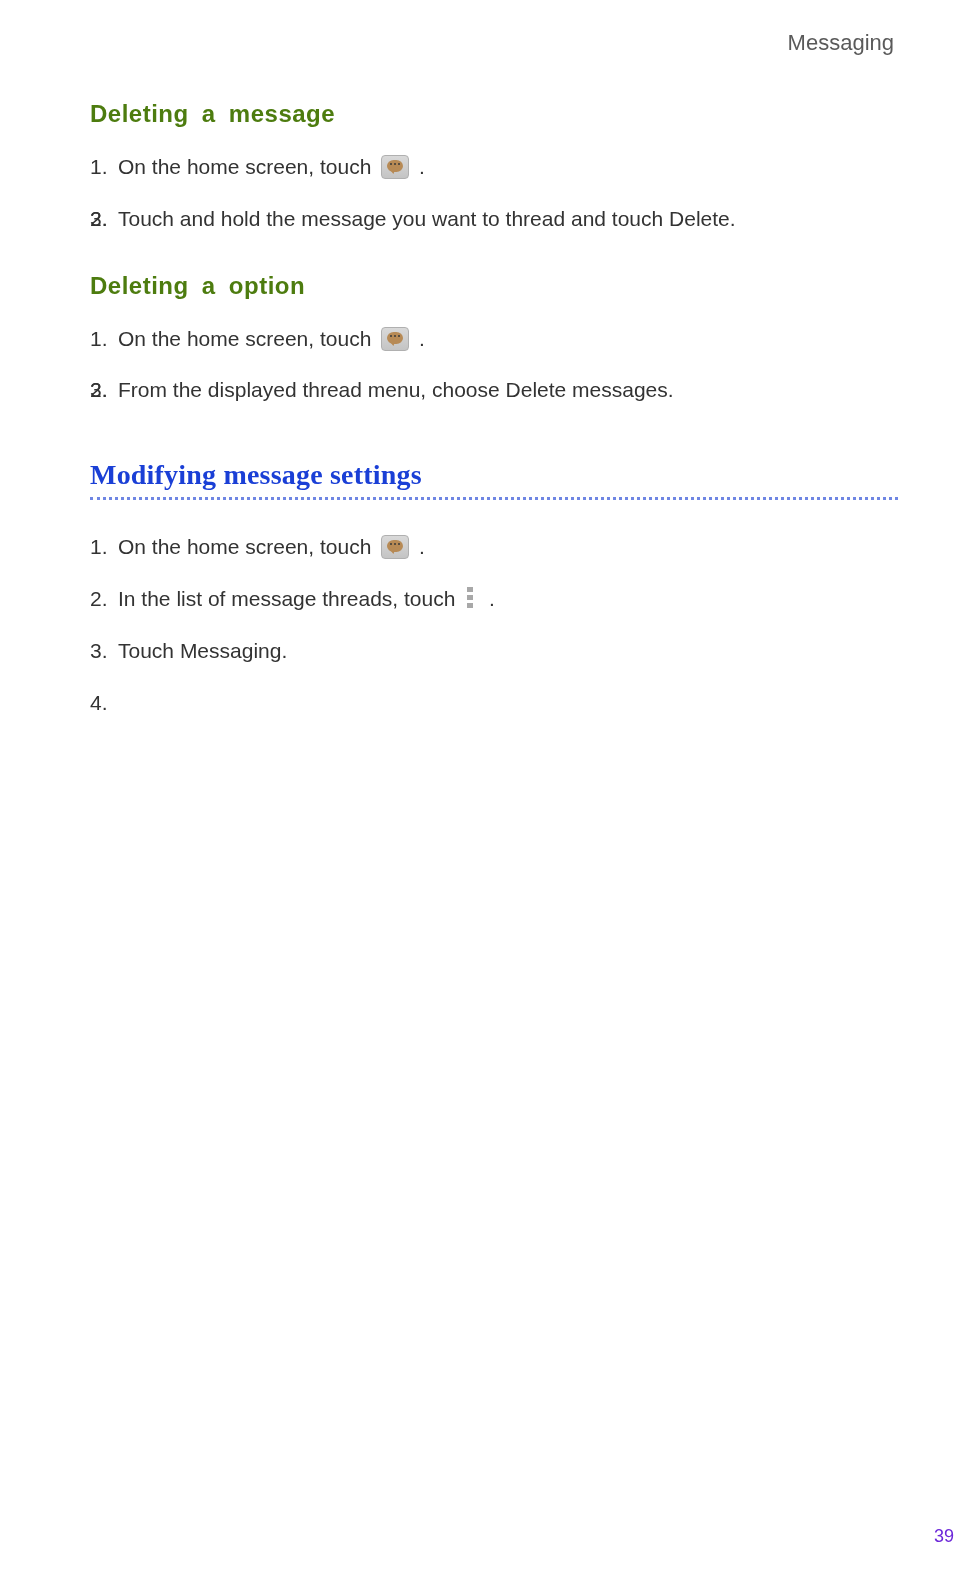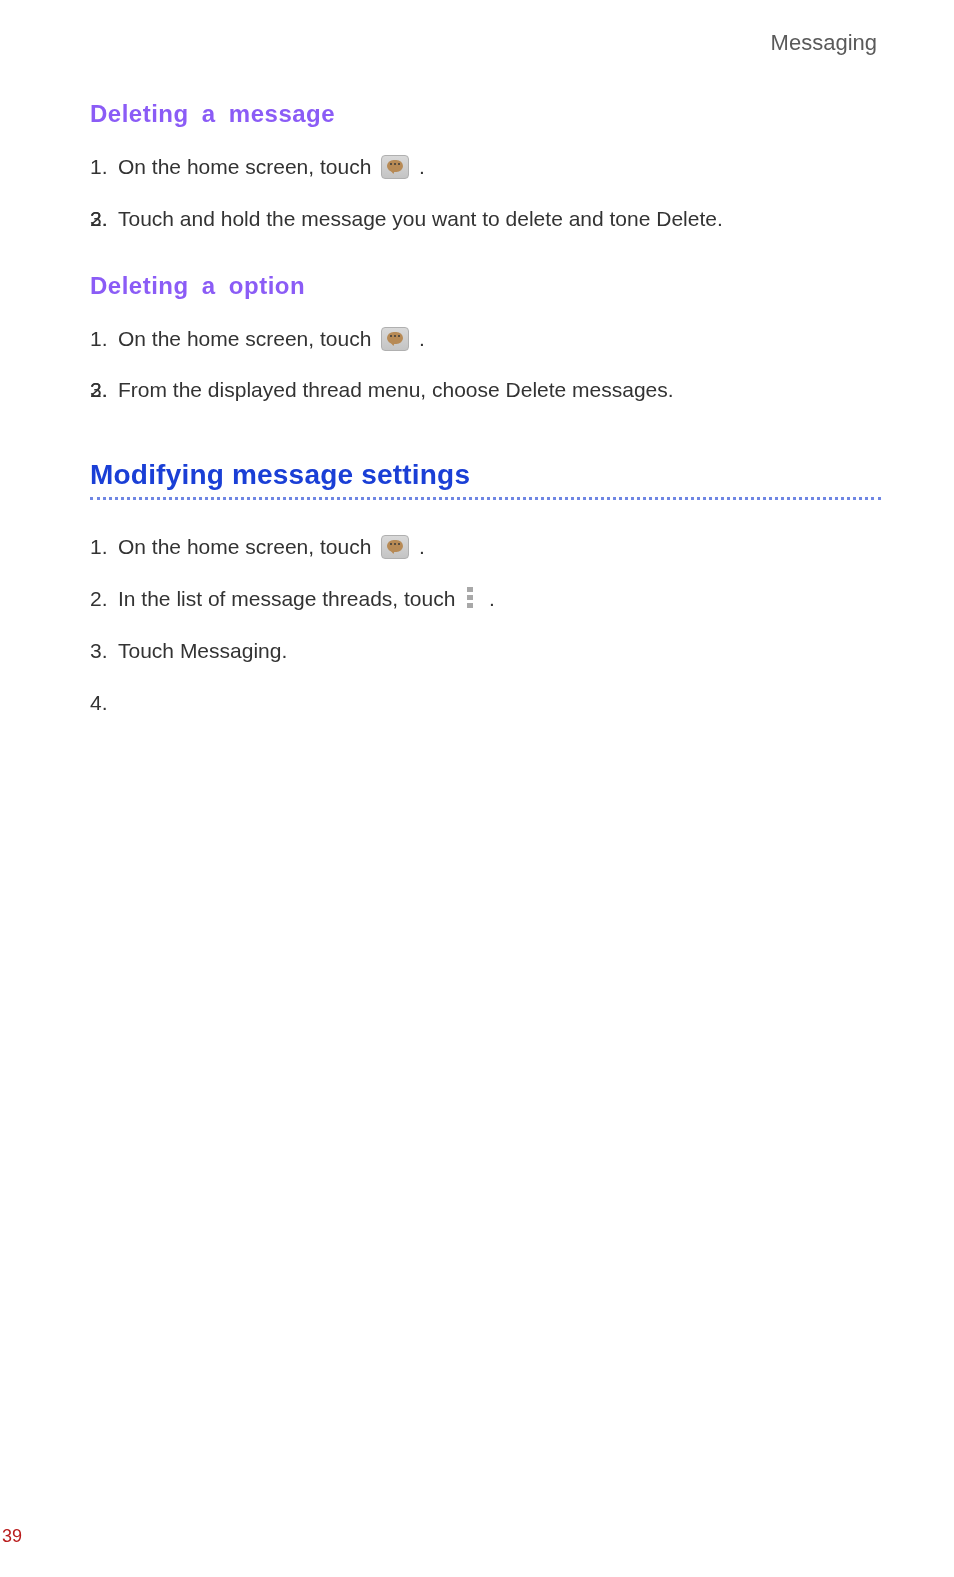--- a/index.html
+++ b/index.html
@@ -14,7 +14,7 @@
     width: 954px;
     min-height: 1577px;
     box-sizing: border-box;
-    padding: 30px 73px 40px 90px;
+    padding: 30px 56px 40px 90px;
     position: relative;
   }
   .header-label {

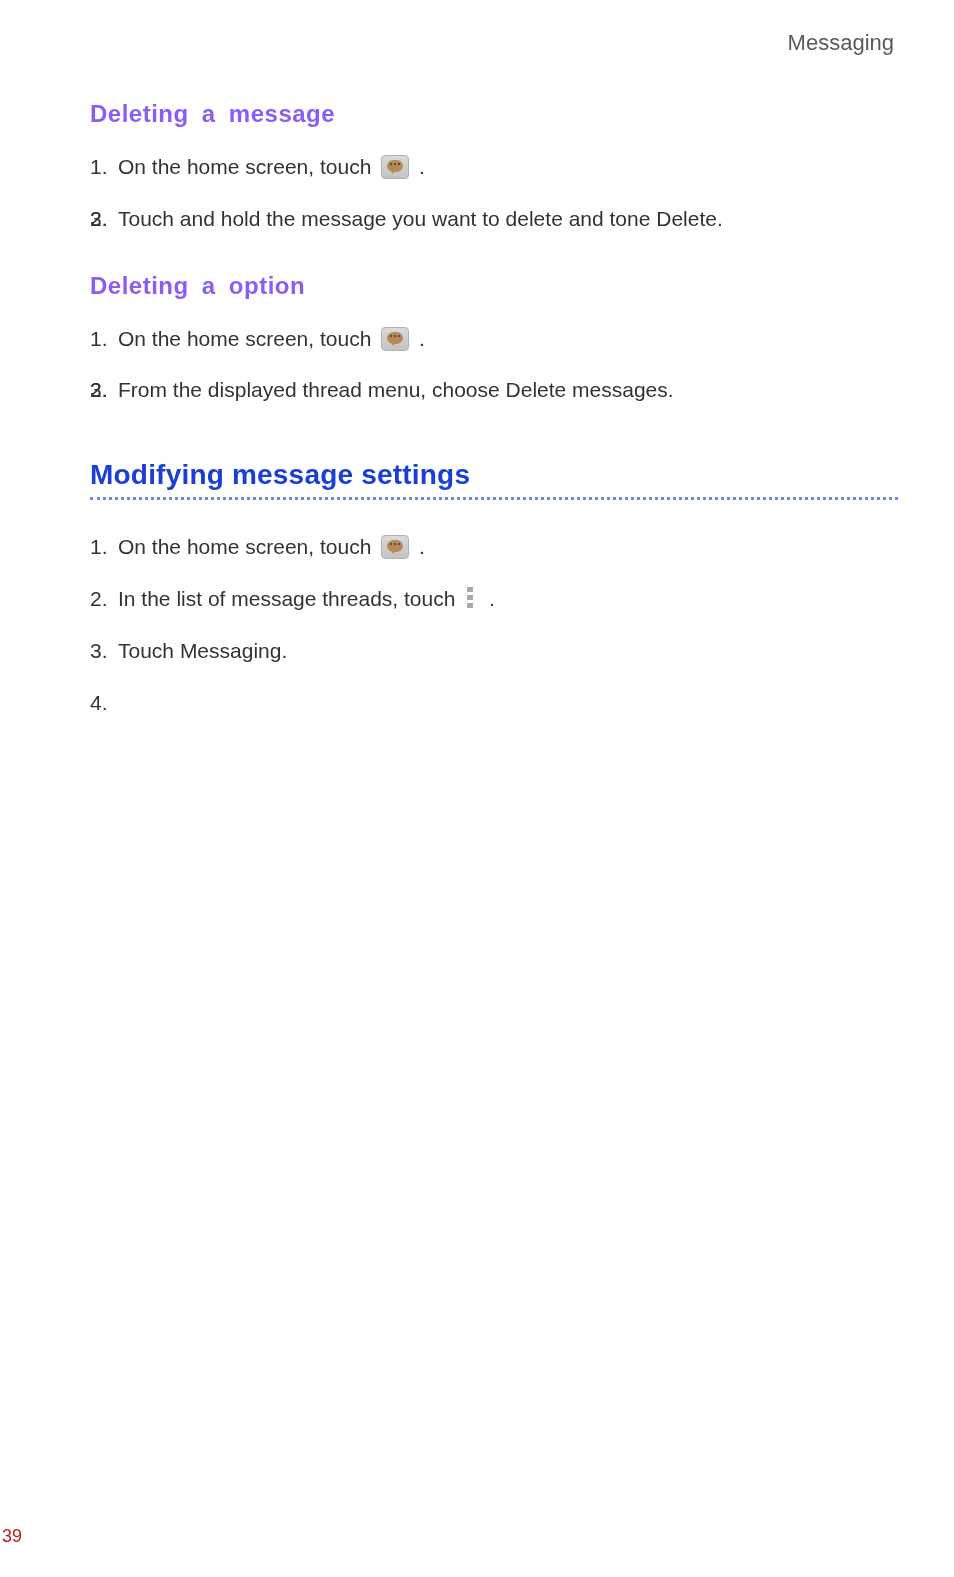--- a/index.html
+++ b/index.html
@@ -25,7 +25,7 @@
     margin-right: 4px;
   }
   h3.sub-heading {
-    color: #8b5cf6;
+    color: #4d7c0f;
     font-size: 24px;
     font-weight: 700;
     margin: 0 0 20px 0;

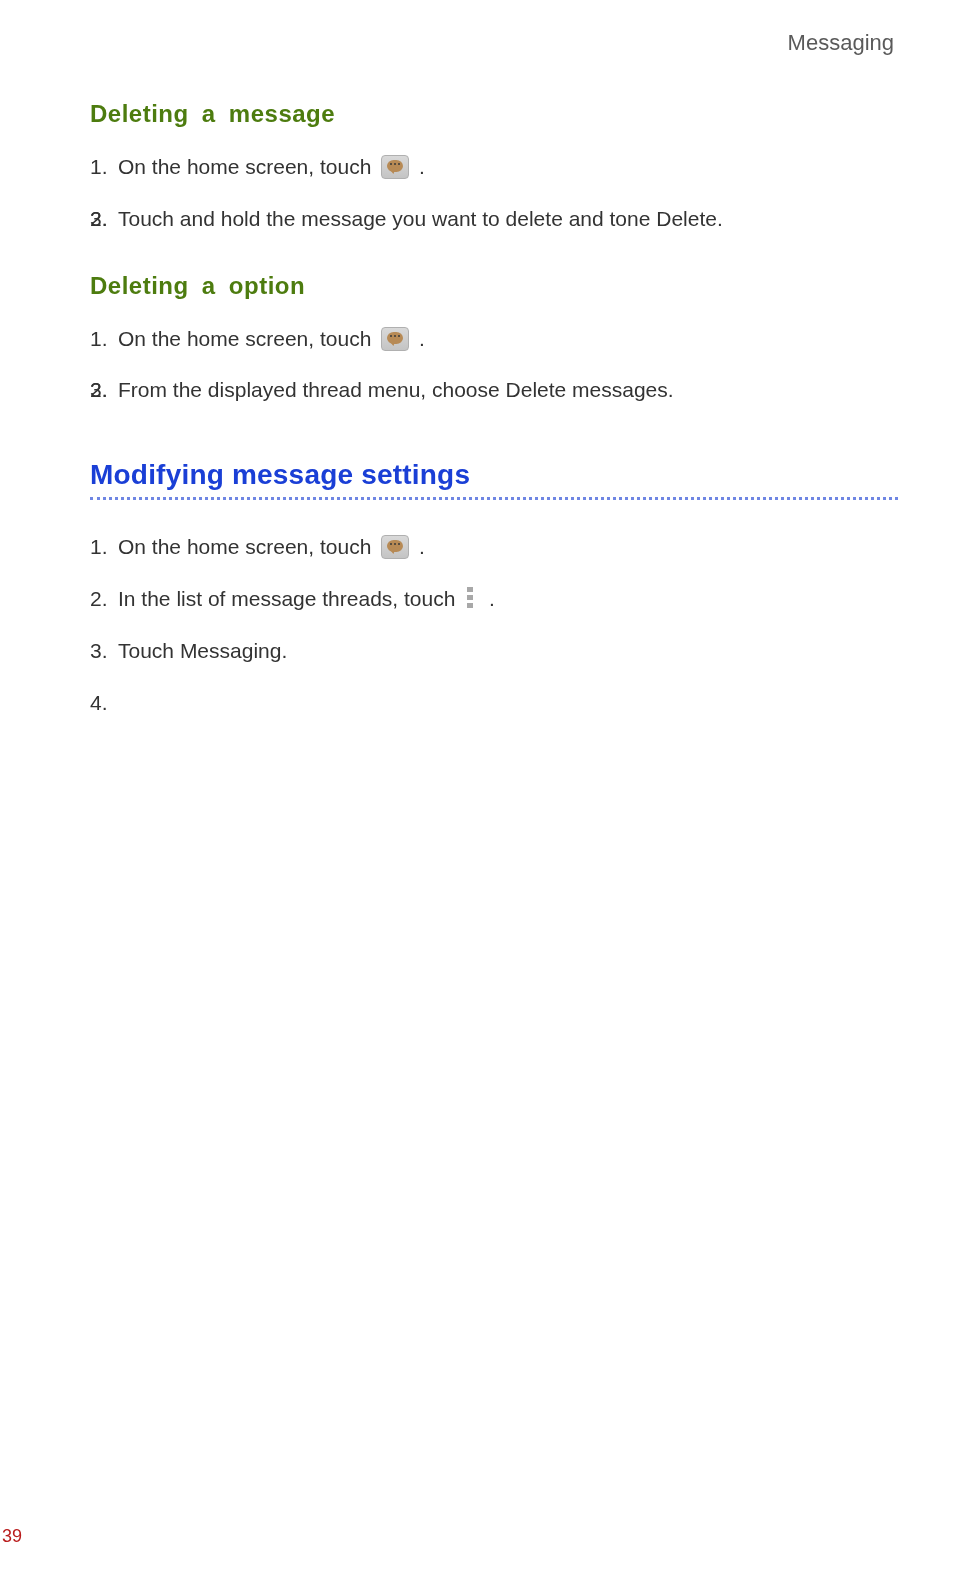--- a/index.html
+++ b/index.html
@@ -163,7 +163,7 @@
     </li>
     <li>
       <span class="num">3.</span>
-      <span>Touch and hold the message you want to delete and tone </span><b>Delete</b><span>.</span>
+      <span>Touch and hold the message you want to thread and touch </span><b>Delete</b><span>.</span>
     </li>
   </ol>
 

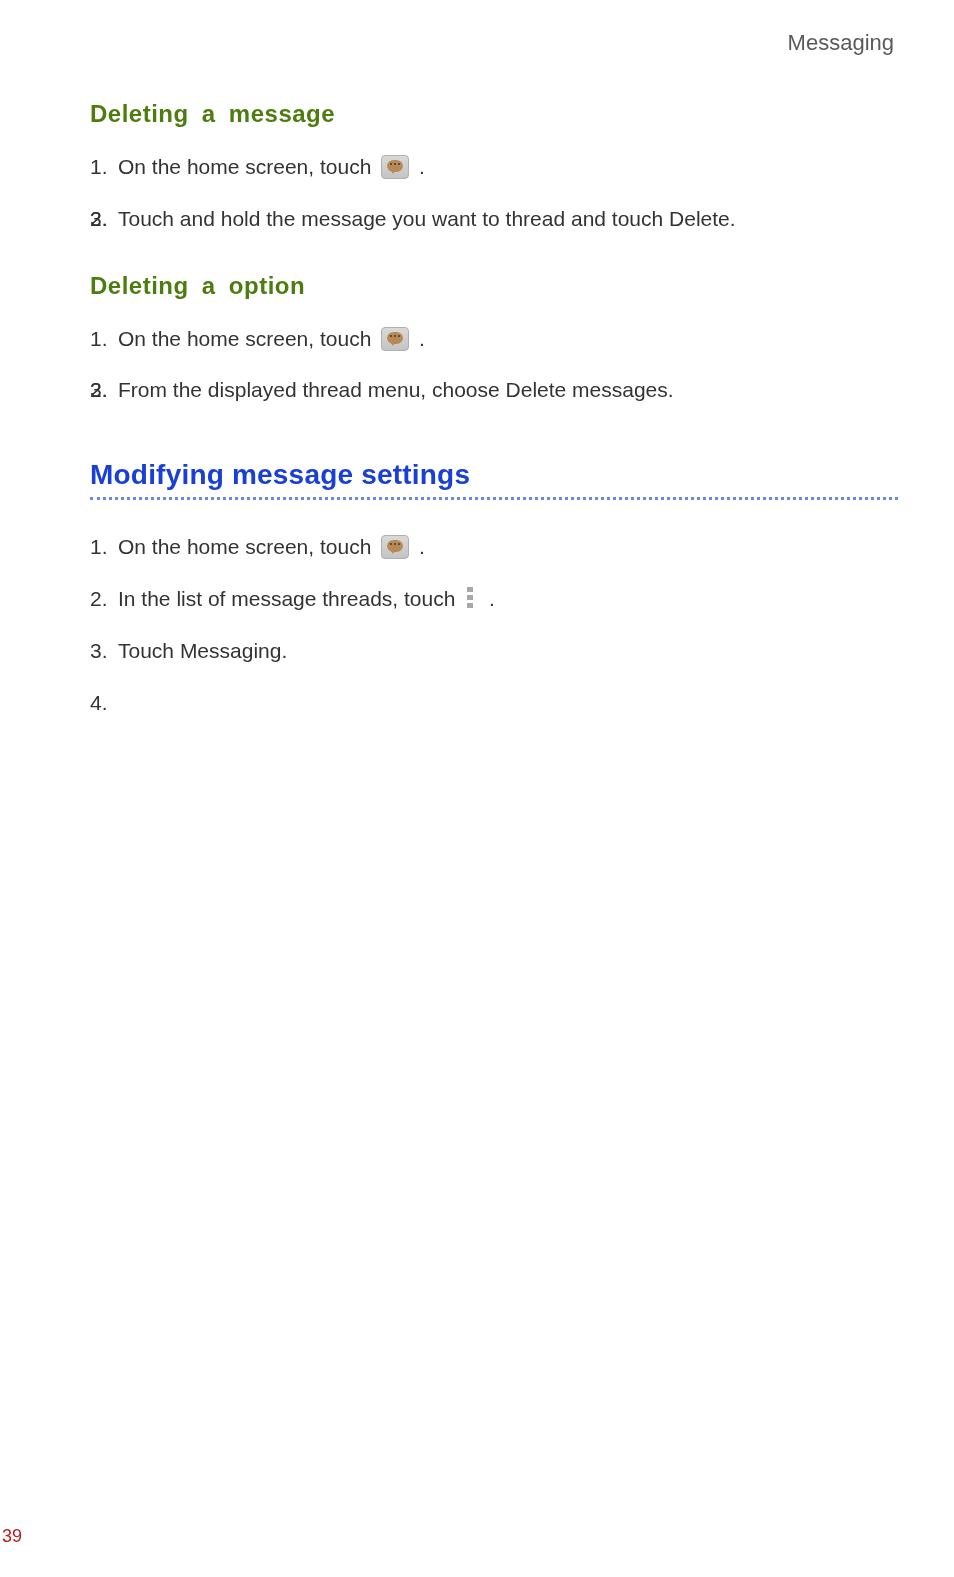--- a/index.html
+++ b/index.html
@@ -38,6 +38,7 @@
     font-weight: 700;
     margin: 50px 0 6px 0;
     letter-spacing: 0.2px;
+    font-family: Liberation Serif, serif;
   }
   .dotted-divider {
     border: none;

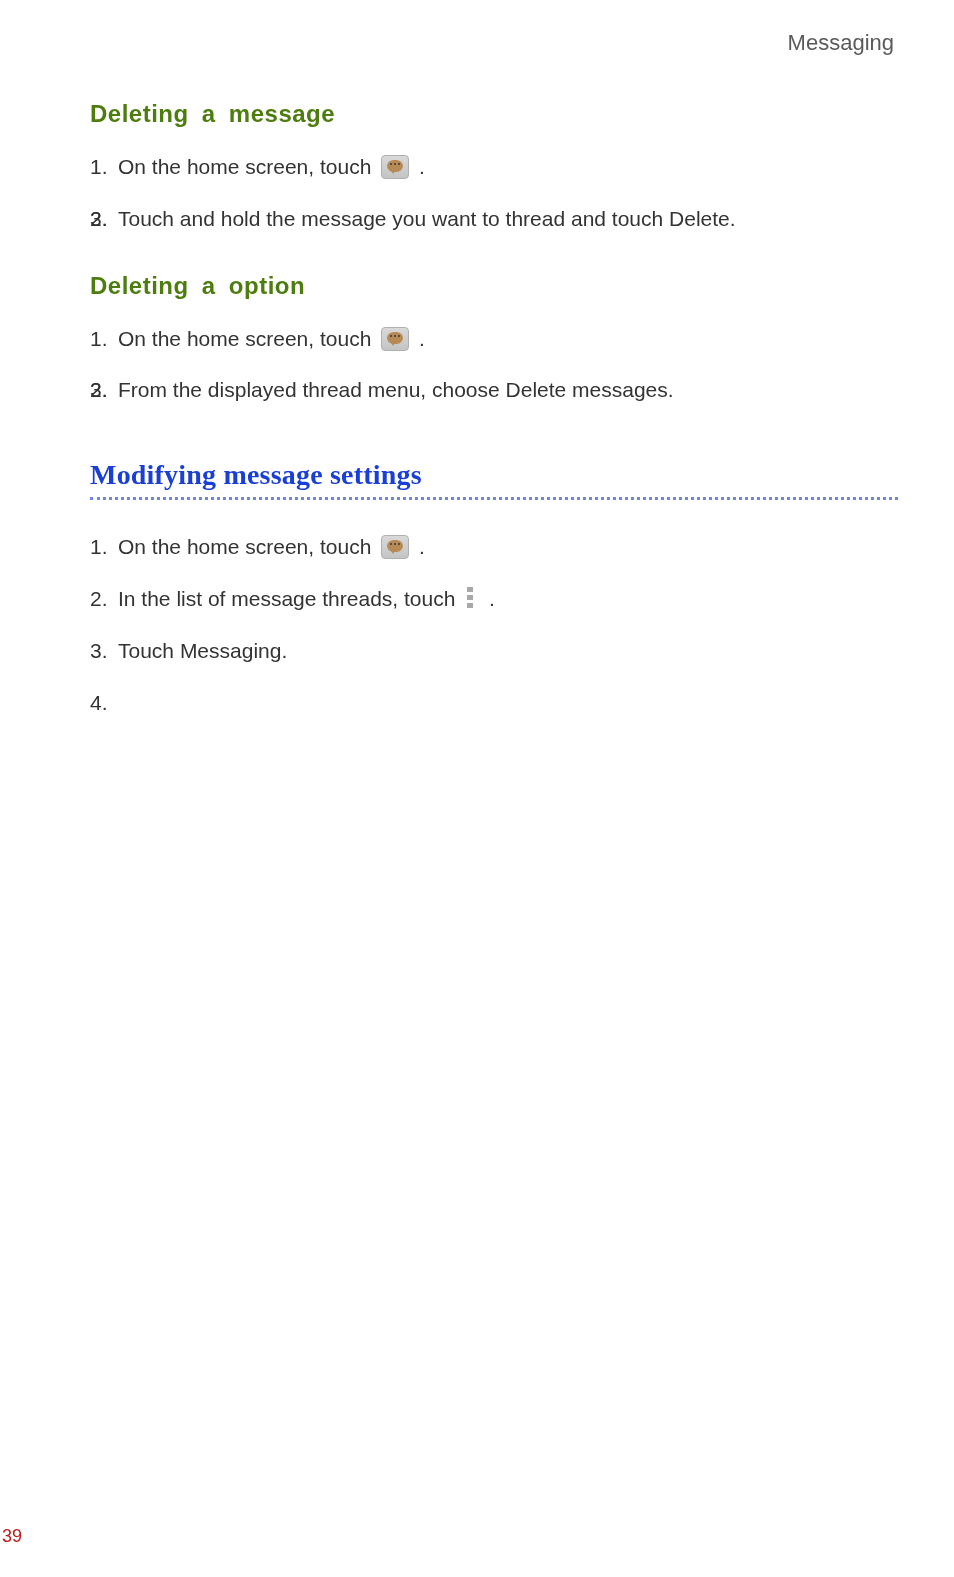--- a/index.html
+++ b/index.html
@@ -133,11 +133,11 @@
   .page-number {
     position: absolute;
     bottom: 30px;
-    left: 2px;
+    left: 8px;
     right: 0;
-    text-align: left;
+    text-align: right;
     font-size: 18px;
-    color: #b91c1c;
+    color: #6d28d9;
   }
 </style>
 </head>

